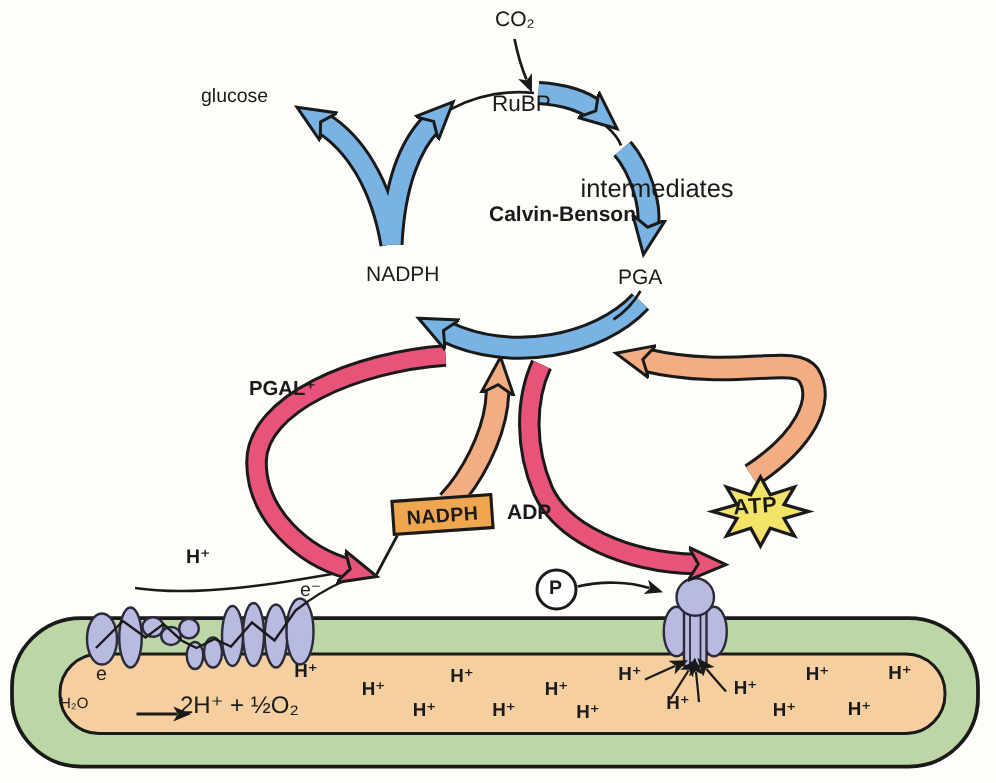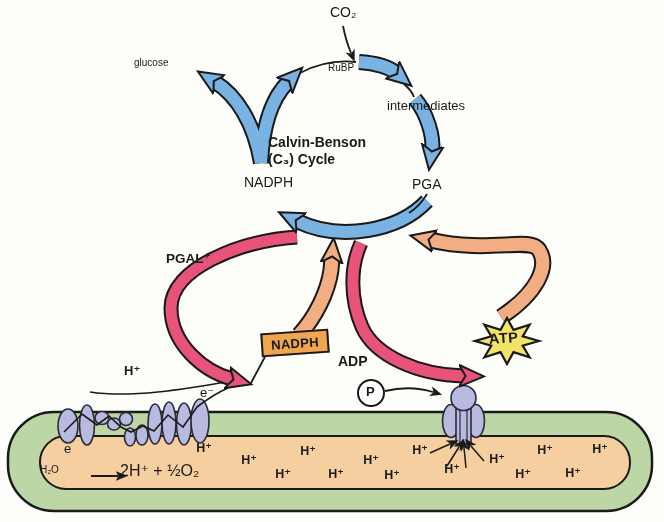--- a/index.html
+++ b/index.html
@@ -139,7 +139,7 @@
   </svg>
 
   <div class="lbl" style="left:330px;top:5px;font-size:14px">CO₂</div>
-  <div class="lbl" style="left:134px;top:57px;font-size:10px">glucose</div>
+  <div class="lbl" style="left:134px;top:57px;font-size:13px">glucose</div>
   <div class="lbl" style="left:328px;top:62px;font-size:10px">RuBP</div>
   <div class="lbl" style="left:387px;top:99px;font-size:13px">intermediates</div>
   <div class="lbl" style="left:244px;top:175px;font-size:14px">NADPH</div>

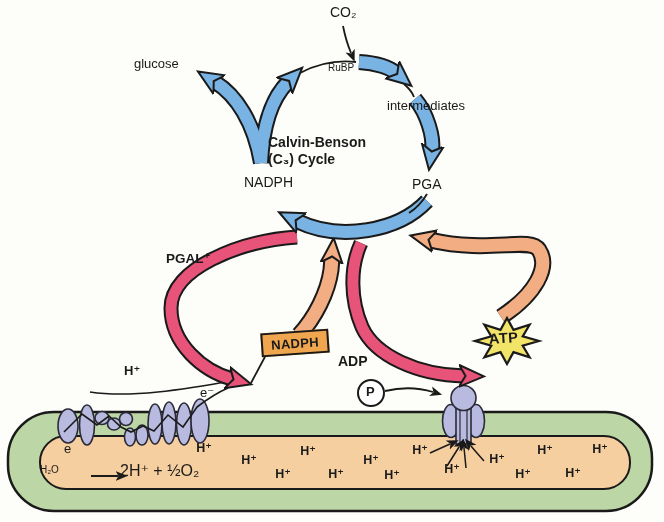--- a/index.html
+++ b/index.html
@@ -140,7 +140,7 @@
 
   <div class="lbl" style="left:330px;top:5px;font-size:14px">CO₂</div>
   <div class="lbl" style="left:134px;top:57px;font-size:13px">glucose</div>
-  <div class="lbl" style="left:328px;top:62px;font-size:10px">RuBP</div>
+  <div class="lbl" style="left:328px;top:62px;font-size:15px">RuBP</div>
   <div class="lbl" style="left:387px;top:99px;font-size:13px">intermediates</div>
   <div class="lbl" style="left:244px;top:175px;font-size:14px">NADPH</div>
   <div class="lbl" style="left:412px;top:177px;font-size:14px">PGA</div>

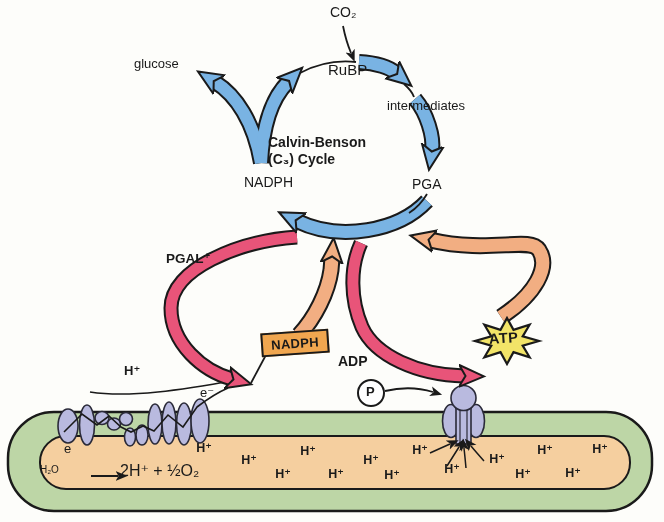--- a/index.html
+++ b/index.html
@@ -141,7 +141,7 @@
   <div class="lbl" style="left:330px;top:5px;font-size:14px">CO₂</div>
   <div class="lbl" style="left:134px;top:57px;font-size:13px">glucose</div>
   <div class="lbl" style="left:328px;top:62px;font-size:15px">RuBP</div>
-  <div class="lbl" style="left:387px;top:99px;font-size:13px">intermediates</div>
+  <div class="lbl" style="left:387px;top:117px;font-size:17px">intermediates</div>
   <div class="lbl" style="left:244px;top:175px;font-size:14px">NADPH</div>
   <div class="lbl" style="left:412px;top:177px;font-size:14px">PGA</div>
 

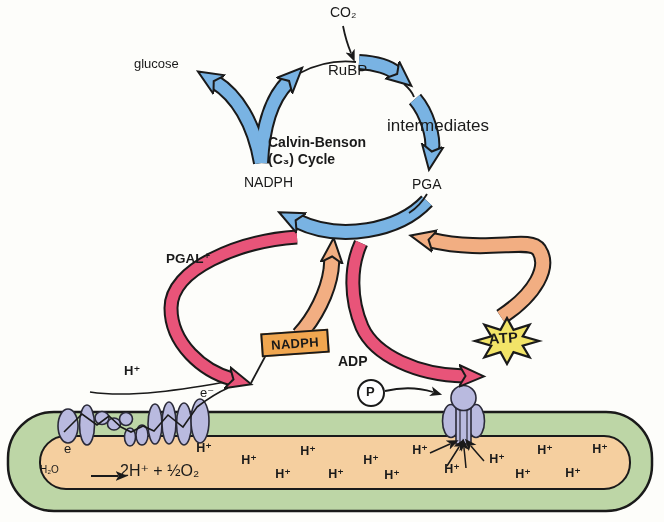--- a/index.html
+++ b/index.html
@@ -25,8 +25,8 @@
   .thin{fill:none;stroke:var(--outline-black);}
   .lbl{position:absolute;white-space:nowrap;color:var(--outline-black);line-height:1.1;}
   .b{font-weight:700;}
-  .cycle-title{position:absolute;left:268px;top:134px;width:160px;
-    font-weight:700;font-size:14px;line-height:17px;}
+  .cycle-title{position:absolute;left:268px;top:134px;width:160px;text-align:center;
+    font-weight:700;font-size:14px;line-height:17px;padding-left:27px;}
   .nadph-box{position:absolute;left:261px;top:331px;width:64px;height:20px;
     background:var(--nadph-box-fill);border:2px solid var(--outline-black);
     transform:rotate(-4deg);display:flex;align-items:center;justify-content:center;

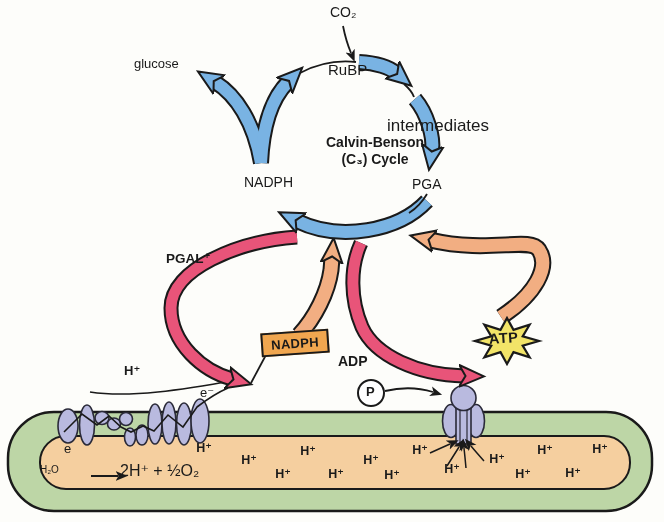--- a/index.html
+++ b/index.html
@@ -147,7 +147,6 @@
 
   <div class="cycle-title">
     <div>Calvin-Benson</div>
-    <div>(C₃) Cycle</div>
   </div>
 
   <div class="lbl b" style="left:166px;top:252px;font-size:13.5px">PGAL⁺</div>

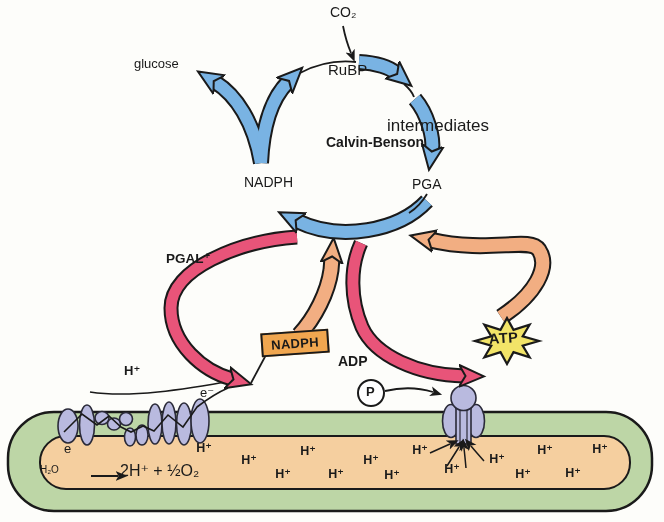--- a/index.html
+++ b/index.html
@@ -153,7 +153,7 @@
   <div class="nadph-box">
     <span>NADPH</span>
   </div>
-  <div class="lbl b" style="left:338px;top:354px;font-size:14px">ADP</div>
+  <div class="lbl b" style="left:338px;top:334px;font-size:14px">ADP</div>
   <div class="lbl b" style="left:489px;top:331px;font-size:14.5px;transform:rotate(-4deg);letter-spacing:.5px">ATP</div>
   <div class="lbl b" style="left:366px;top:385px;font-size:13px">P</div>
 

